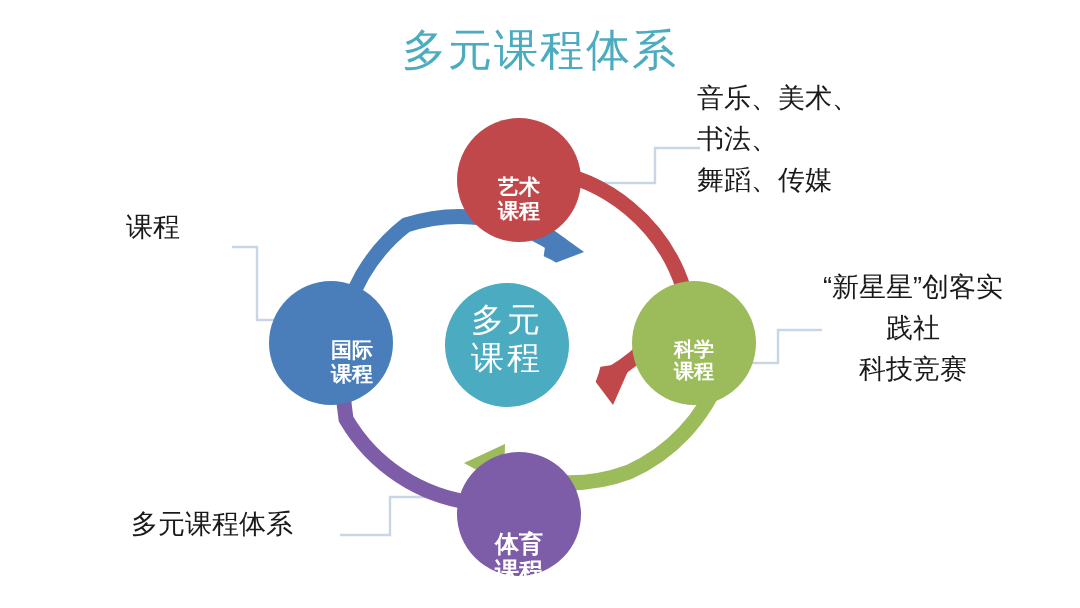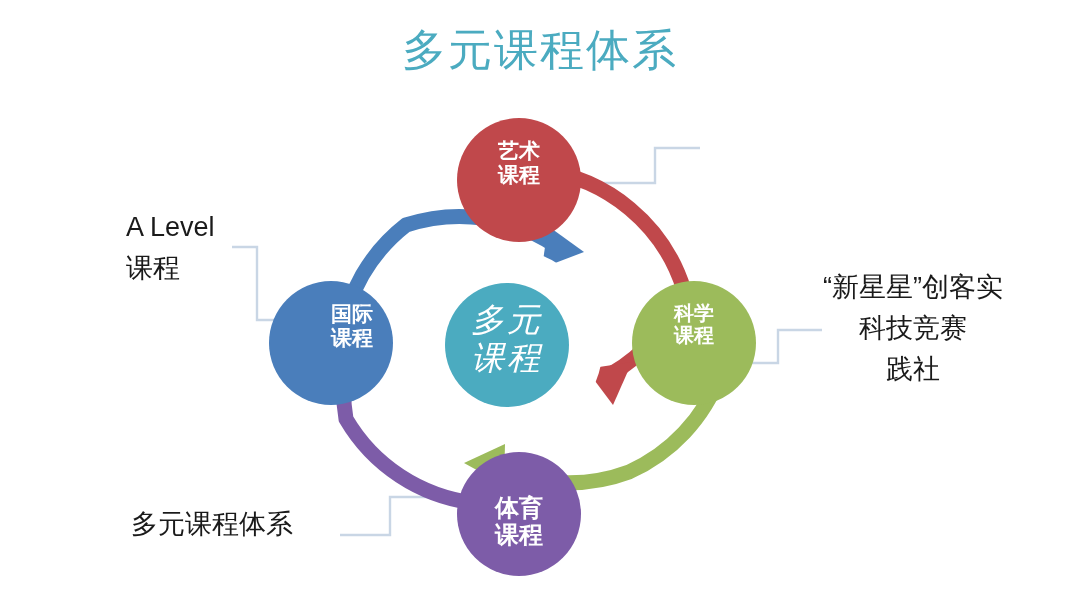--- a/index.html
+++ b/index.html
@@ -170,6 +170,11 @@
     <span class="ln">课程</span>
   </div>
 
+  <div class="callout" id="callout-art">
+    <span class="ln">音乐、美术、</span>
+    <span class="ln">书法、</span>
+    <span class="ln">舞蹈、传媒</span>
+  </div>
 
   <div class="callout" id="callout-sci">
     <span class="ln">“新星星”创客实</span>

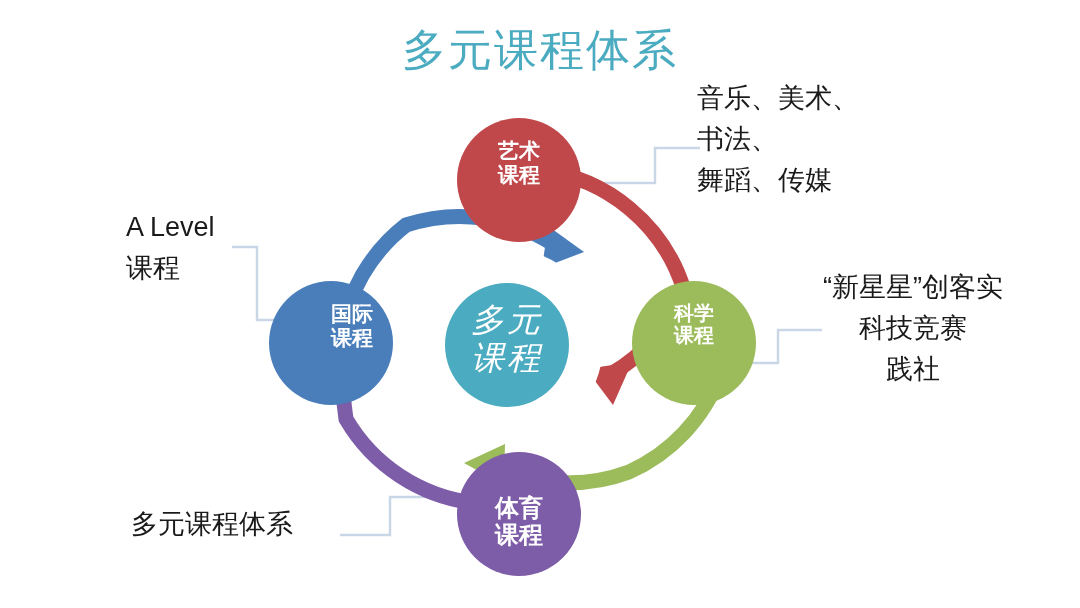--- a/index.html
+++ b/index.html
@@ -51,6 +51,7 @@
     line-height: 1.12;
     white-space: nowrap;
     pointer-events: none;
+    margin-top: 36px;
   }
   .node-label .ln { display: block; }
 

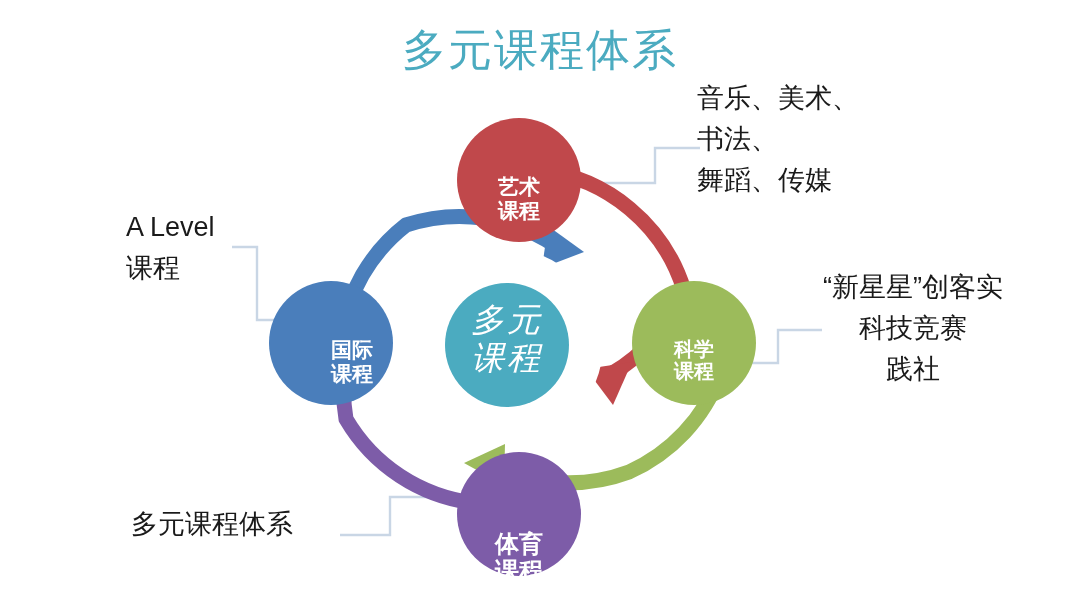--- a/index.html
+++ b/index.html
@@ -184,7 +184,6 @@
   </div>
 
   <div class="callout" id="callout-intl">
-    <span class="ln">A Level</span>
     <span class="ln">课程</span>
   </div>
 

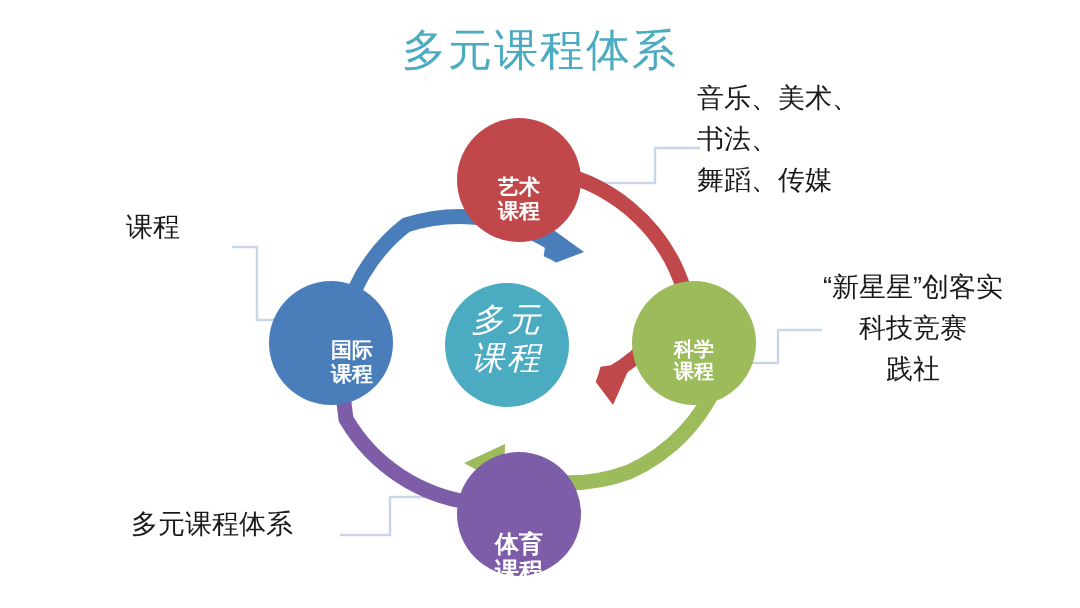--- a/index.html
+++ b/index.html
@@ -73,7 +73,7 @@
     letter-spacing: 3px;
     pointer-events: none;
   }
-  .node-center .ln { display: block; font-style: italic; }
+  .node-center .ln { display: block; }
 
   
   .callout {

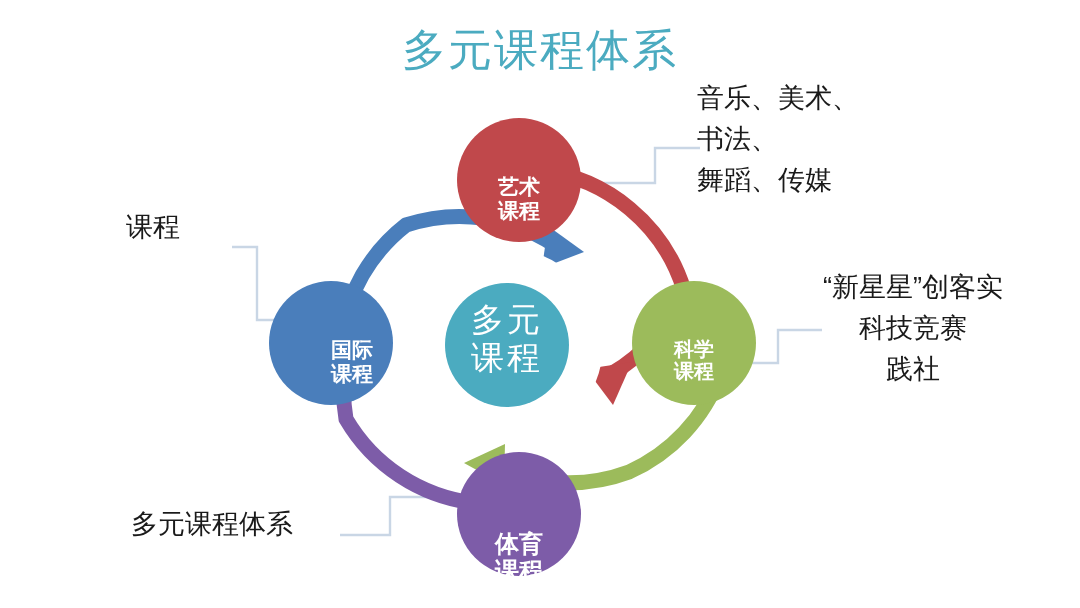--- a/index.html
+++ b/index.html
@@ -179,8 +179,8 @@
 
   <div class="callout" id="callout-sci">
     <span class="ln">“新星星”创客实</span>
+    <span class="ln">践社</span>
     <span class="ln">科技竞赛</span>
-    <span class="ln">践社</span>
   </div>
 
   <div class="callout" id="callout-intl">

